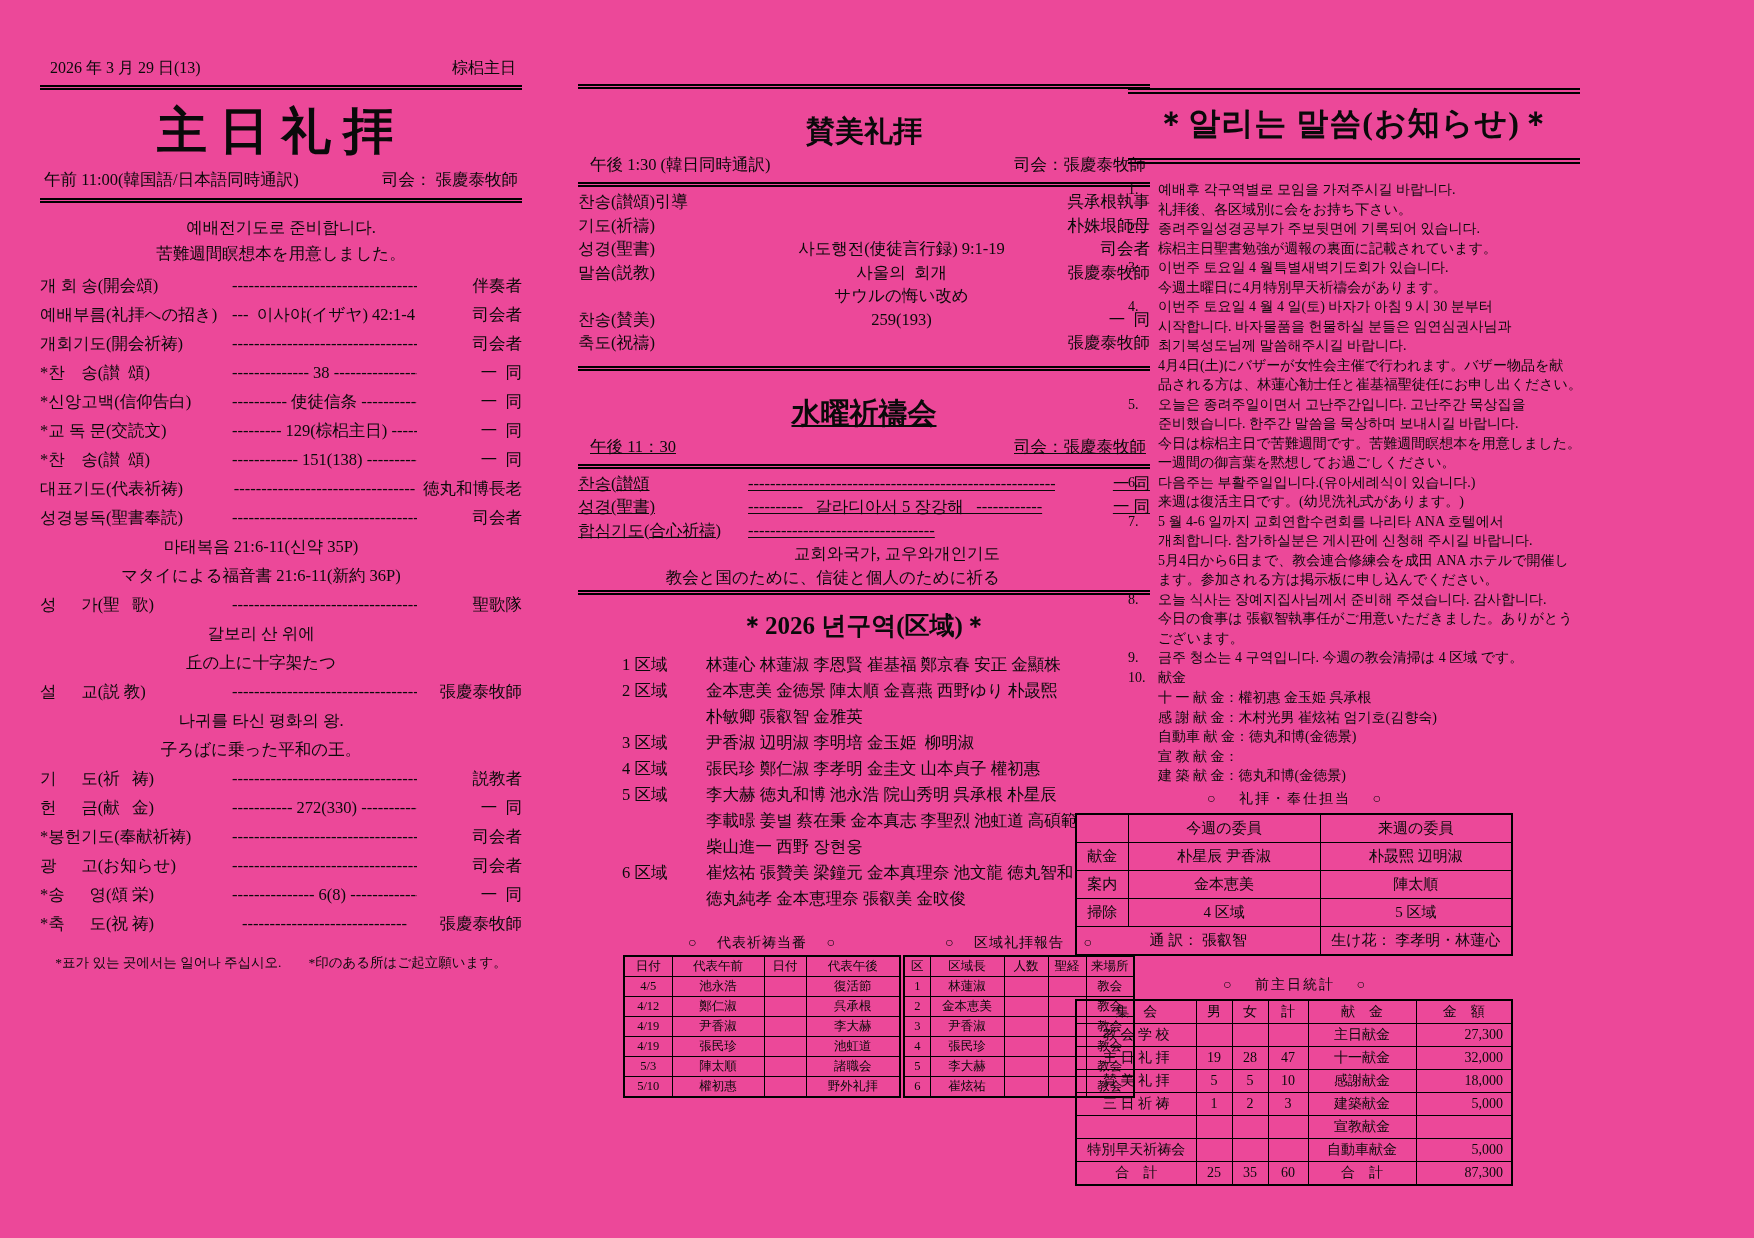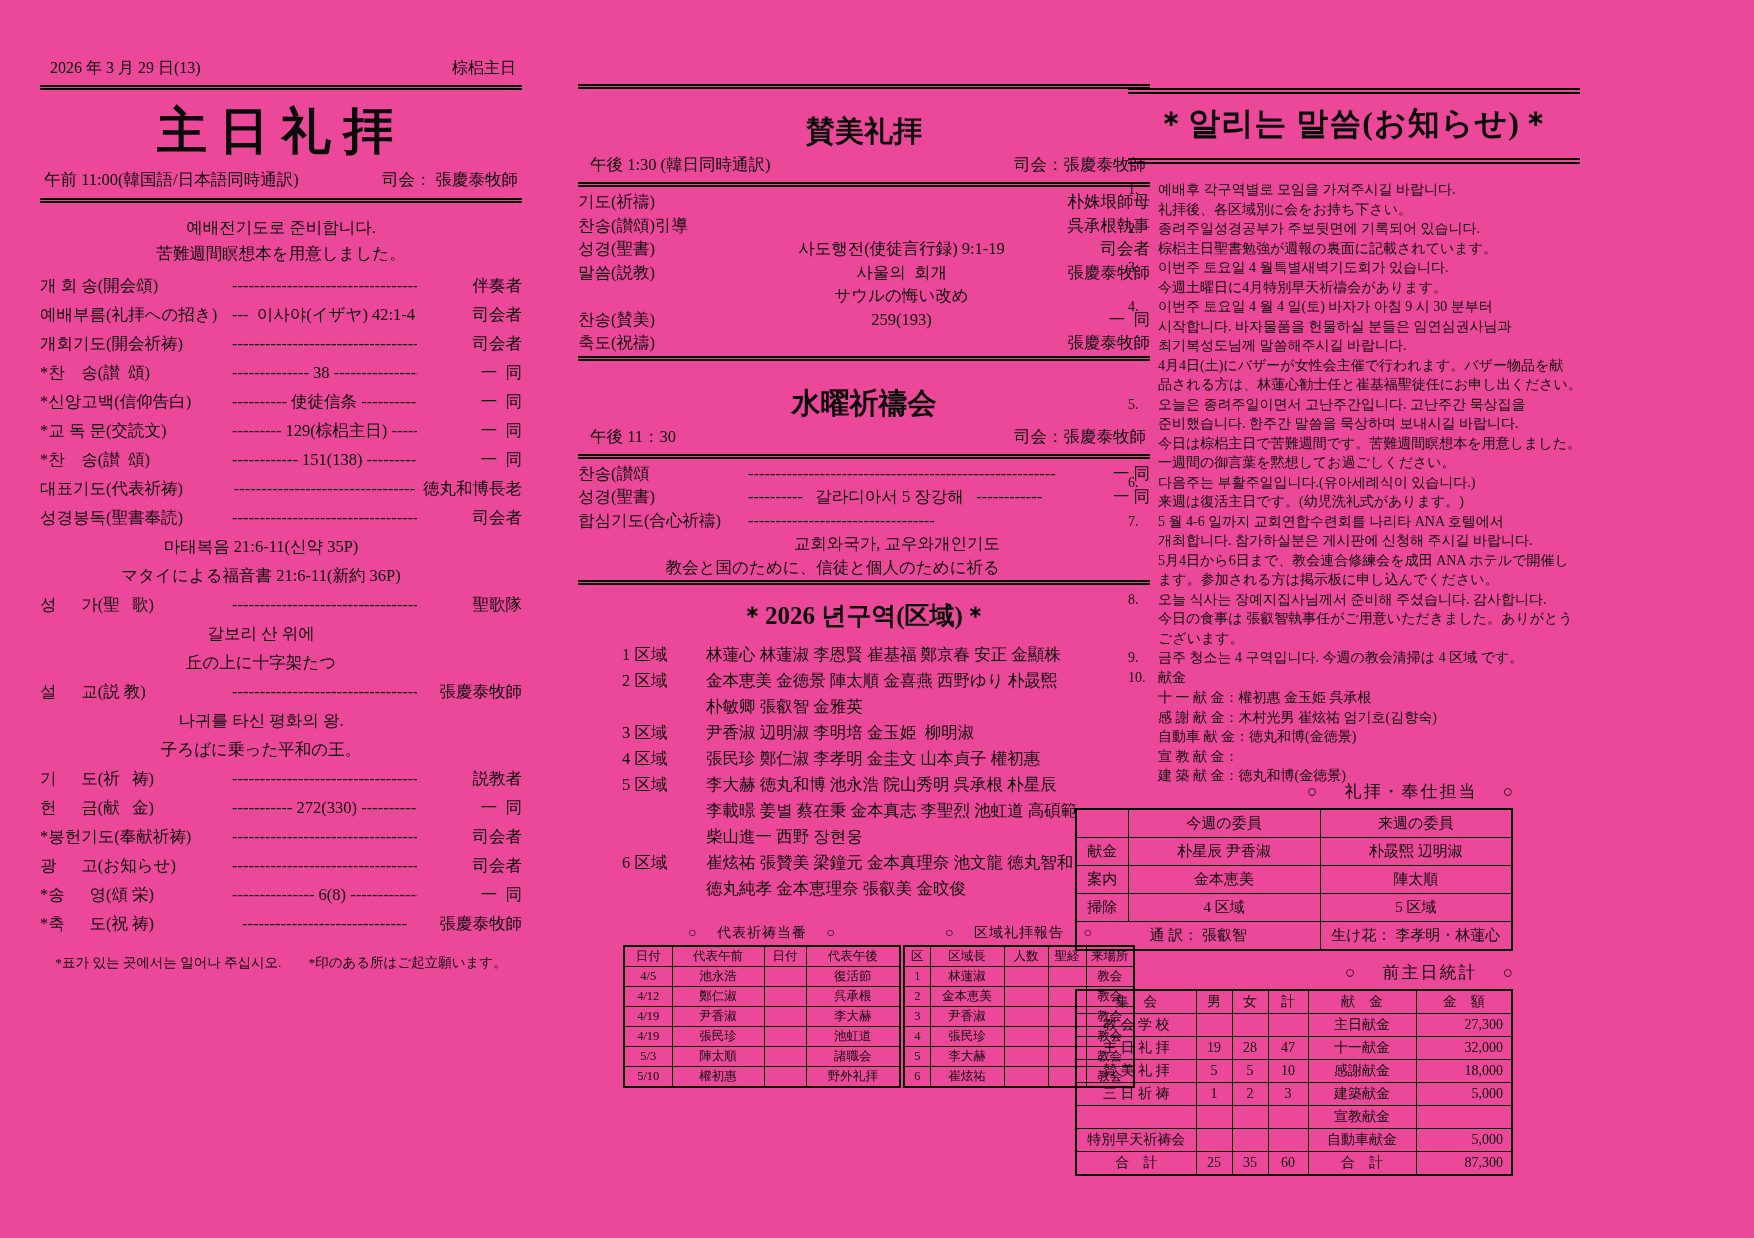--- a/index.html
+++ b/index.html
@@ -259,16 +259,16 @@
       </div>
       <div class="prog">
   <div class="prow">
+    <span class="pl">찬송(讃頌)引導</span>
+    <span class="pm"></span>
+    <span class="pn">呉承根執事</span>
+    <span class="pc"></span>
+  </div>
+
+  <div class="prow">
     <span class="pl">기도(祈禱)</span>
     <span class="pm"></span>
     <span class="pn">朴姝垠師母</span>
-    <span class="pc"></span>
-  </div>
-
-  <div class="prow">
-    <span class="pl">찬송(讃頌)引導</span>
-    <span class="pm"></span>
-    <span class="pn">呉承根執事</span>
     <span class="pc"></span>
   </div>
 

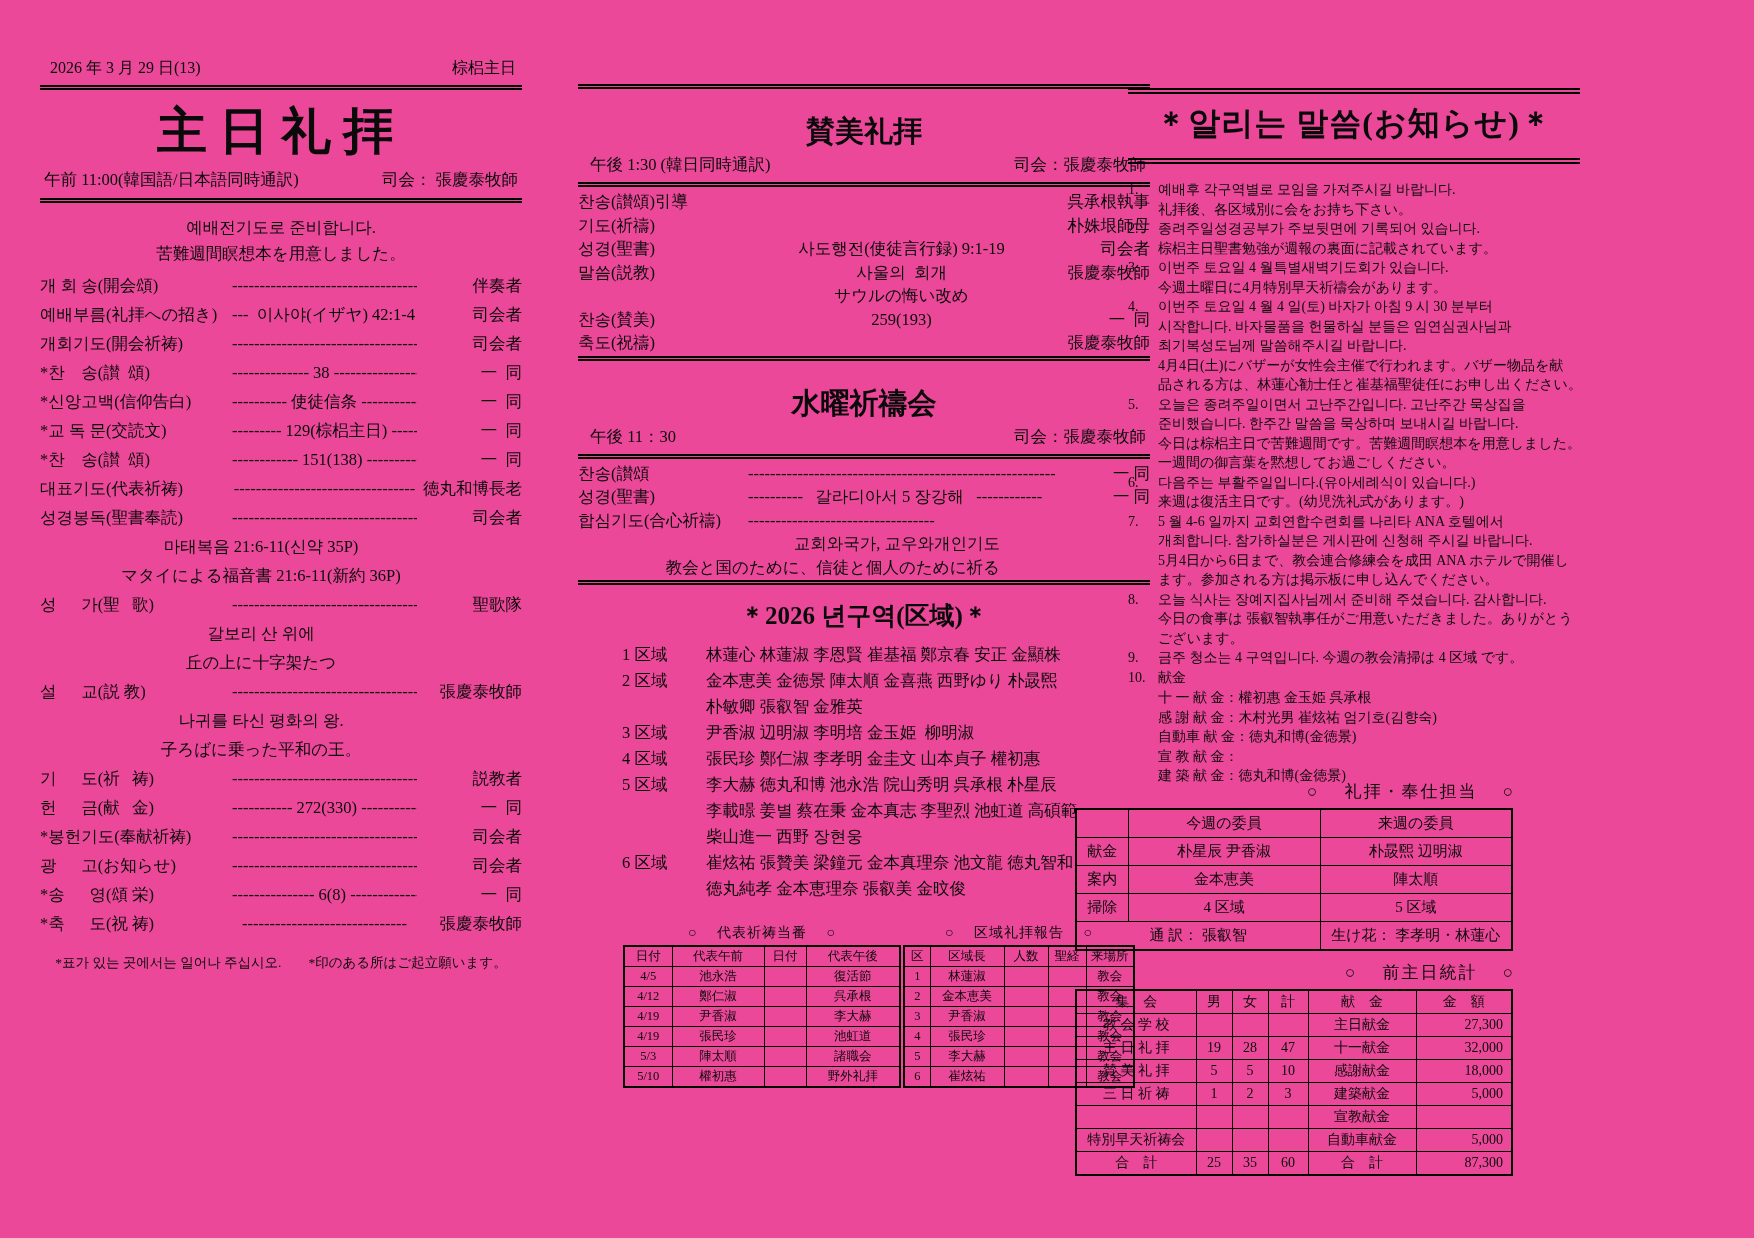--- a/index.html
+++ b/index.html
@@ -28,7 +28,7 @@
 
   
   .psec{border-top:5px double #000;}
-  .wsec{border-top:5px double #000;}
+  .wsec{border-top:5px double #000;margin-top:10px;text-decoration:underline;}
   .dist{border-top:5px double #000;}
   .st{font-size:29px;font-weight:bold;text-align:center;padding:23px 0 2px;}
   .sub2{display:flex;justify-content:space-between;font-size:16.5px;

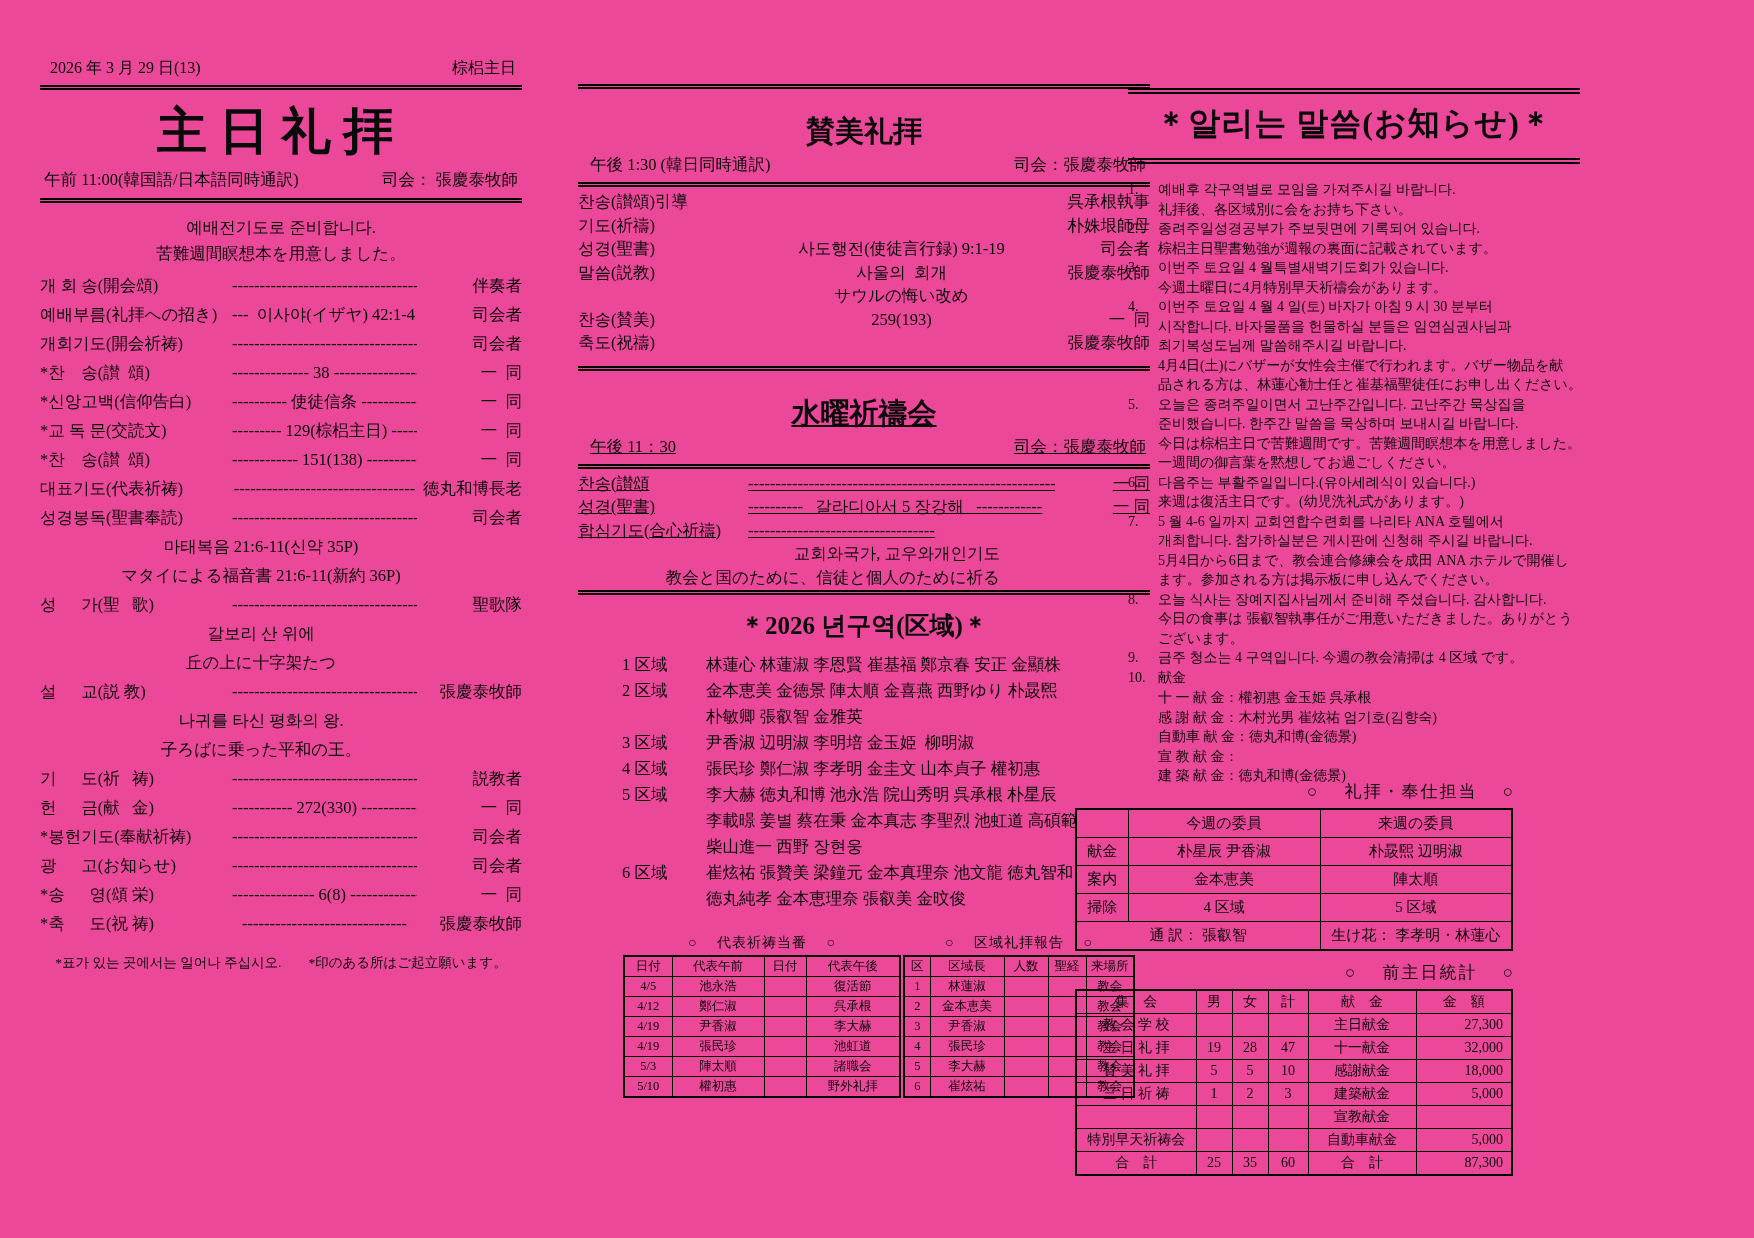--- a/index.html
+++ b/index.html
@@ -59,7 +59,7 @@
   .nt{flex:1;white-space:pre;overflow:hidden;}
   .offs{margin-top:1px;}
   .orow{padding-left:30px;font-size:14px;line-height:19.5px;white-space:pre;}
-  .cap3{font-size:17px;text-align:right;margin:10px 0 5px;letter-spacing:2px;white-space:pre;}
+  .cap3{font-size:14px;text-align:center;margin:20px 0 5px;letter-spacing:2px;white-space:pre;}
   .serve{font-size:15px;border:2px solid #000;width:438px;}
   .serve th,.serve td{height:25px;text-align:center;}
   .stats{font-size:14px;border:2px solid #000;width:438px;}

